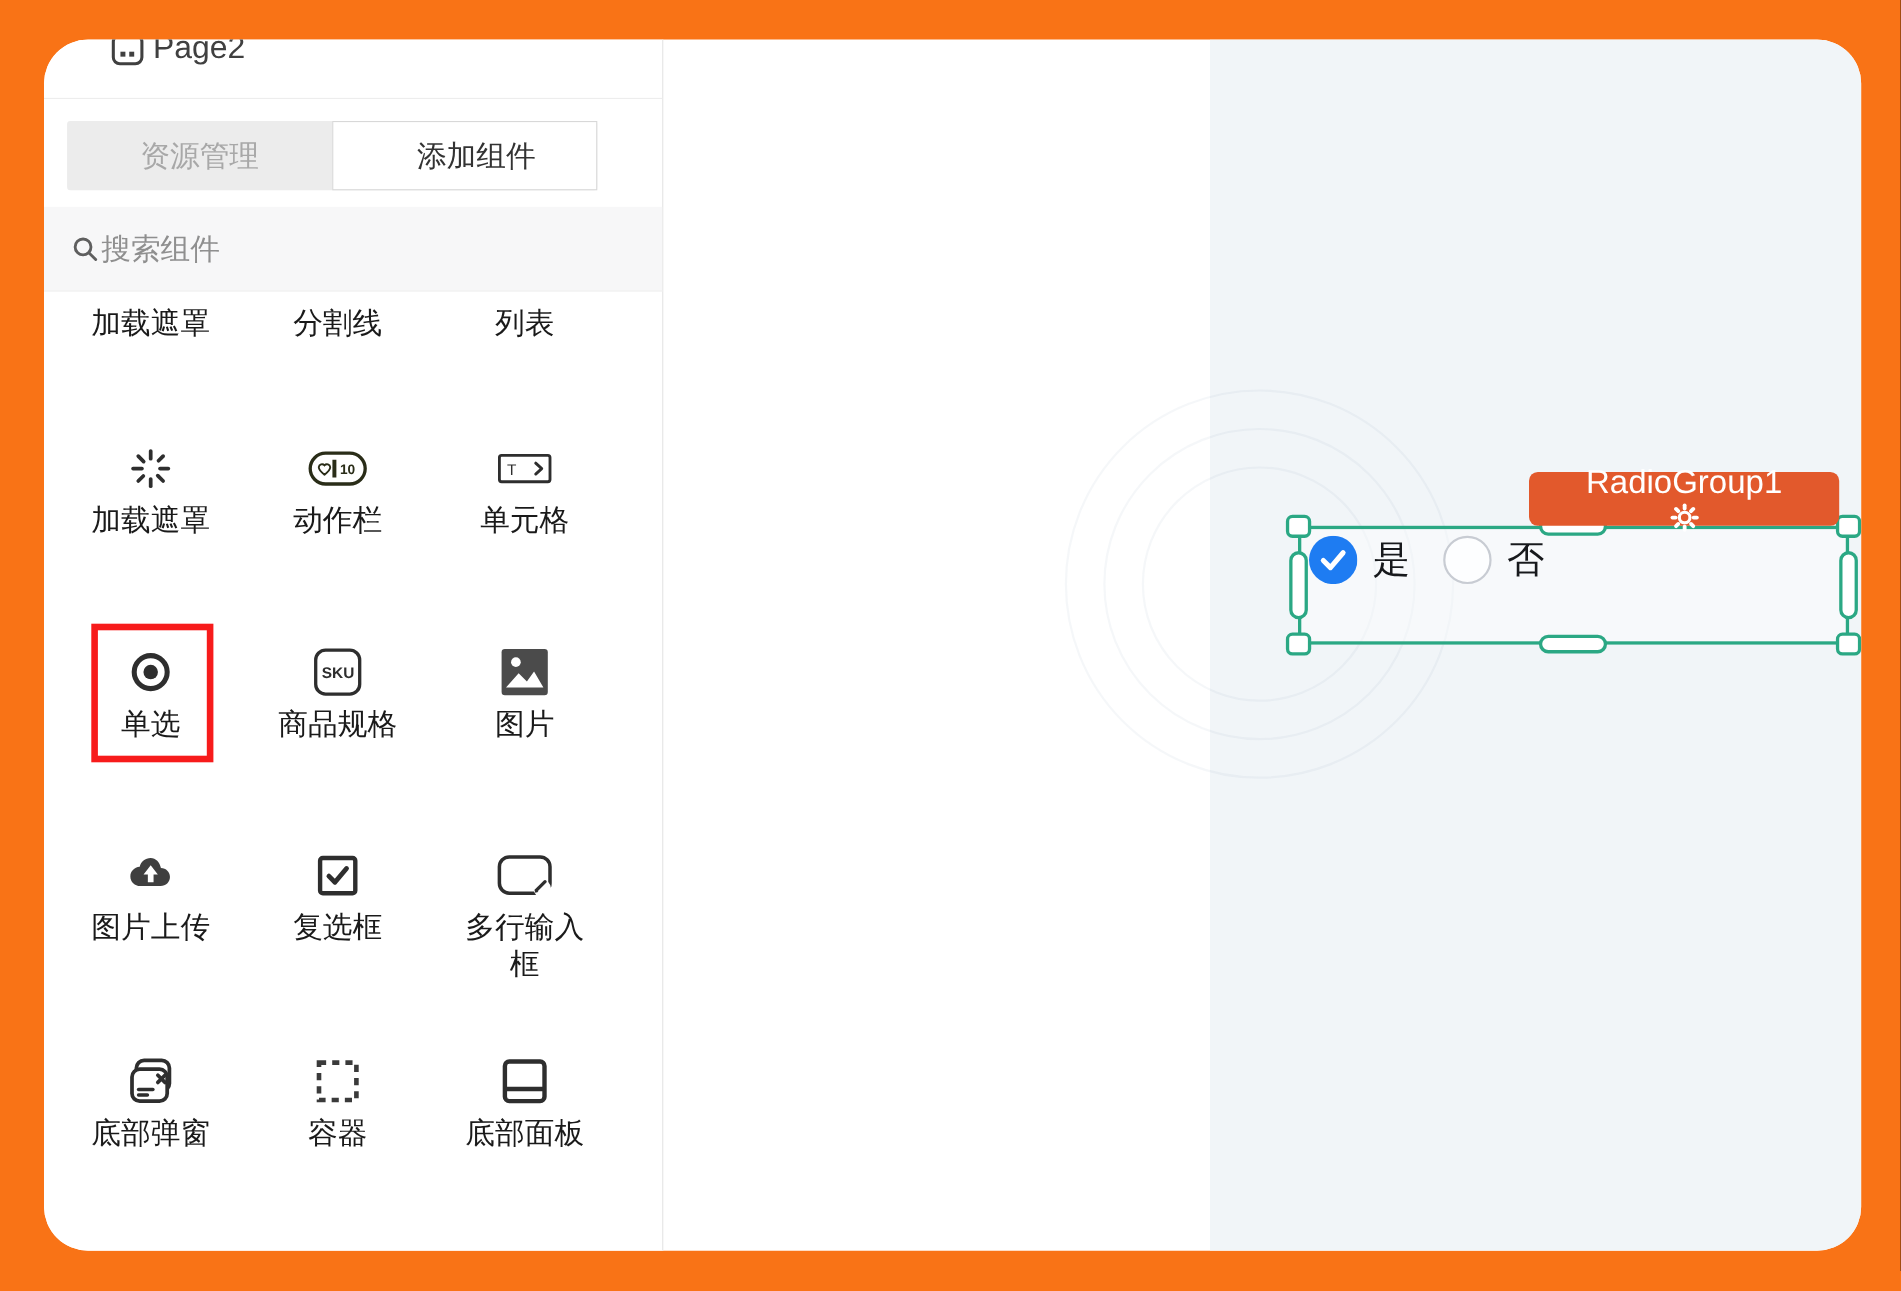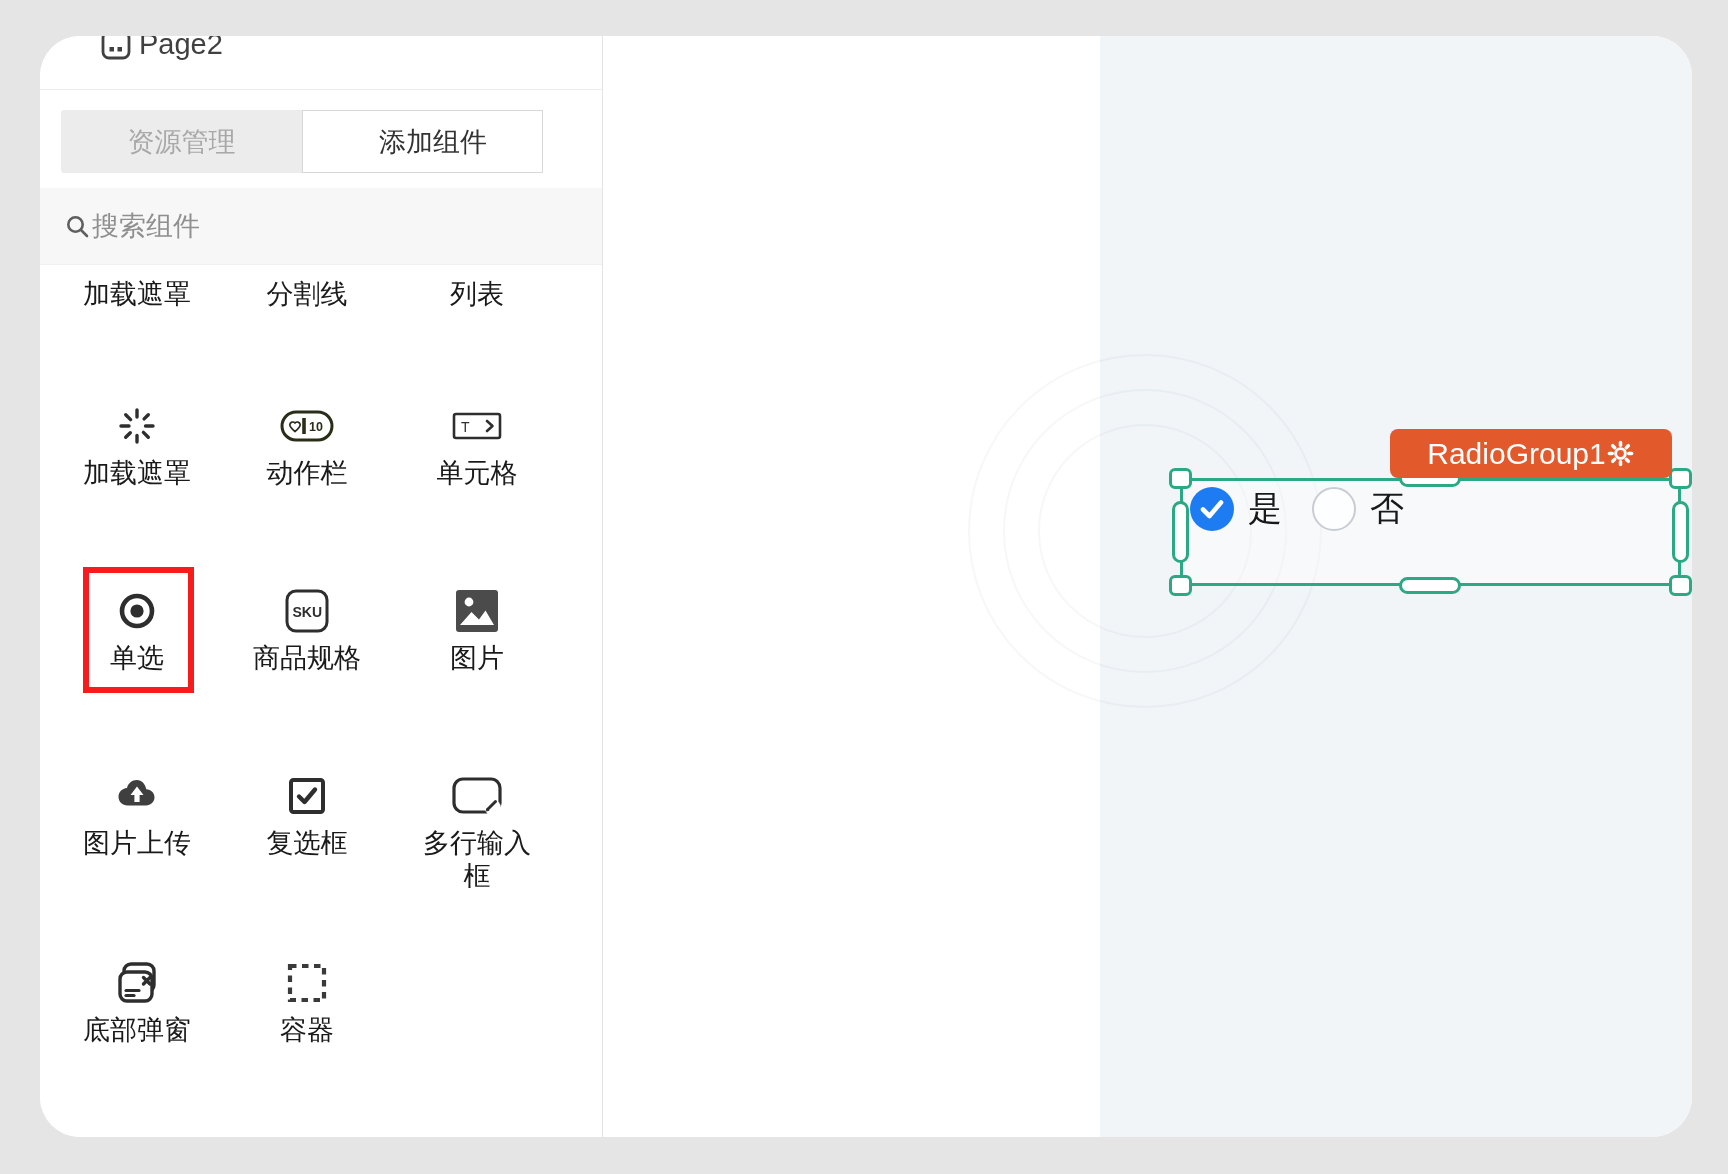--- a/index.html
+++ b/index.html
@@ -3,7 +3,7 @@
 <meta charset="utf-8">
 <style>
   html,body{margin:0;padding:0;background:#000;}
-  .stage{position:relative;width:1728px;height:1174px;background:#e5e5e5;overflow:hidden;
+  .stage{position:relative;width:1728px;height:1174px;background:#f97316;overflow:hidden;
          font-family:"Liberation Sans","DejaVu Sans",sans-serif;}
   .window{position:absolute;left:40px;top:36px;width:1652px;height:1101px;background:#fff;
           border-radius:40px;overflow:hidden;}

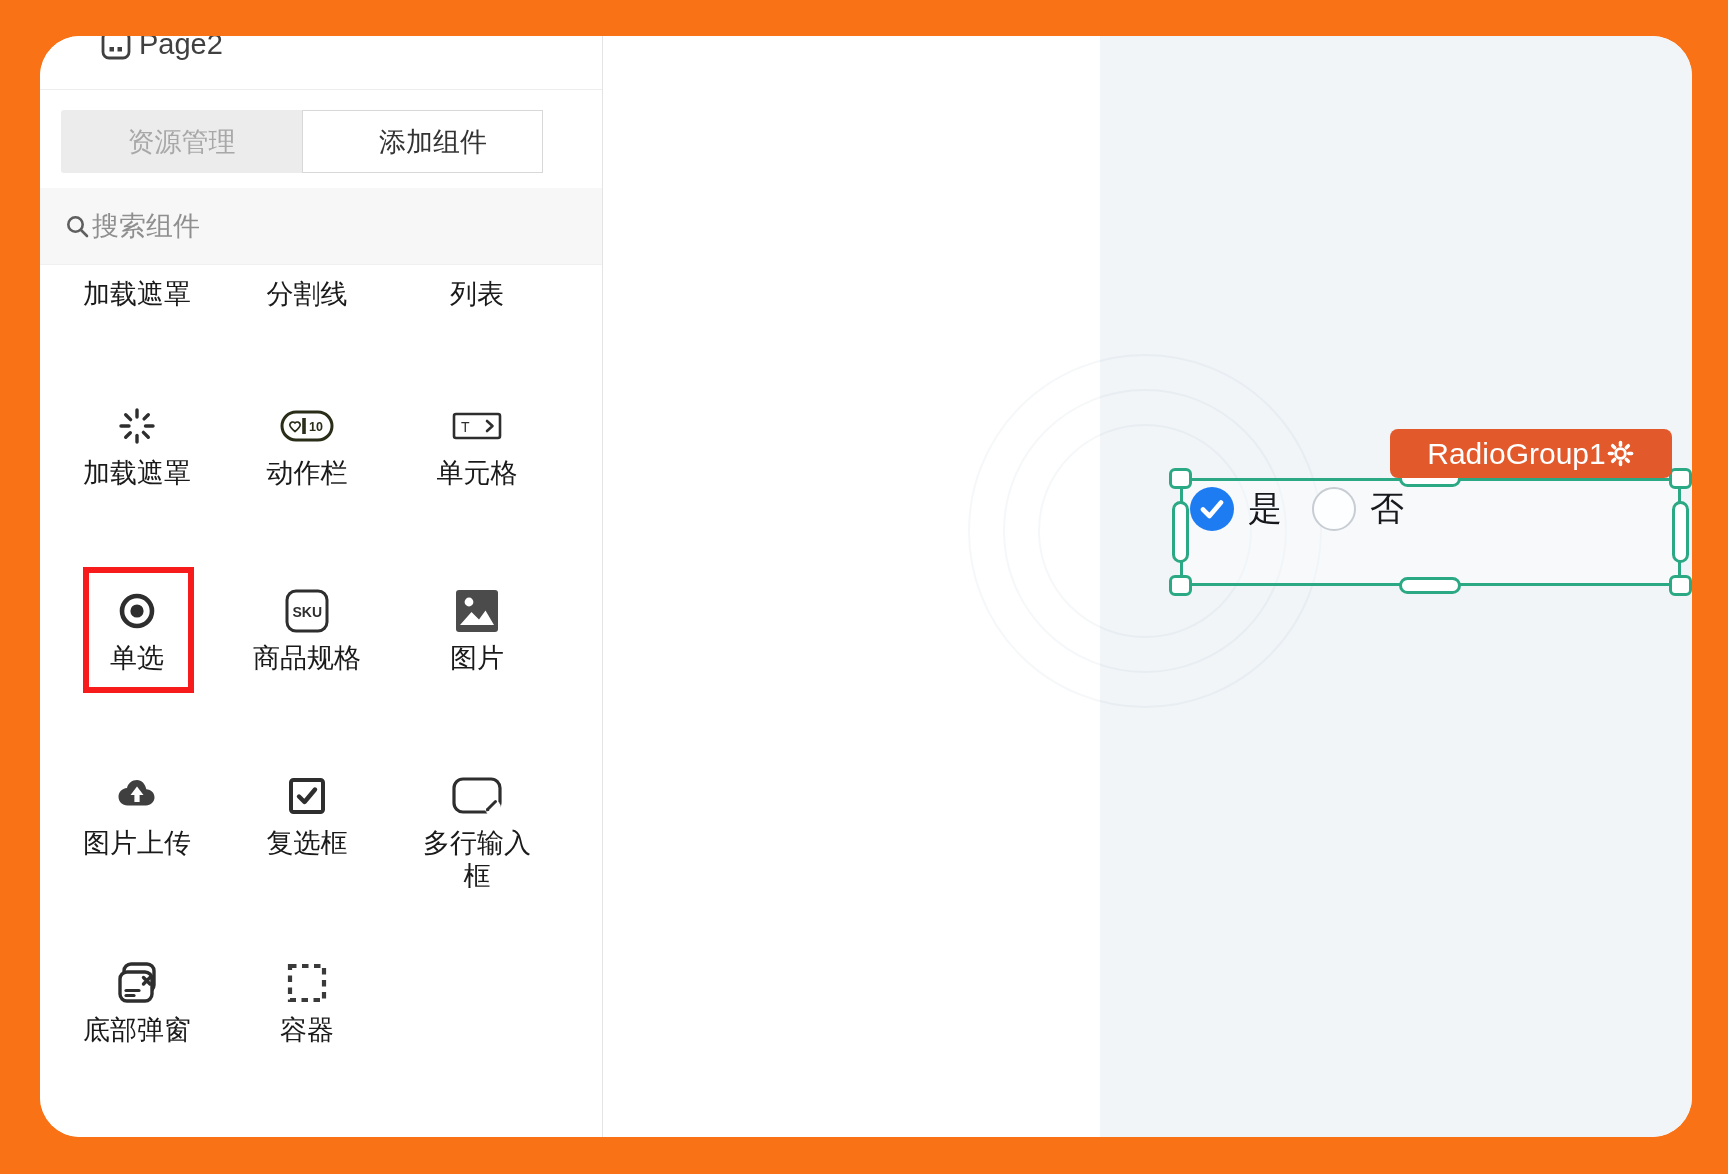--- a/index.html
+++ b/index.html
@@ -43,7 +43,7 @@
   .h-pill-h{width:62px;height:17px;border-radius:9px;}
   .h-pill-v{width:17px;height:62px;border-radius:9px;}
   .complabel{position:absolute;left:1350px;top:393px;width:282px;height:49px;background:#e2592c;
-             border-radius:8px;display:flex;align-items:center;justify-content:center;gap:0;}
+             border-radius:8px;display:flex;align-items:center;justify-content:center;gap:0;flex-direction:column;}
   .complabel .txt{color:#fff;font-size:30px;}
   .radiorow{position:absolute;left:1150px;top:451px;height:44px;display:flex;align-items:center;}
   .rcircle{width:44px;height:44px;border-radius:50%;box-sizing:border-box;flex:none;}

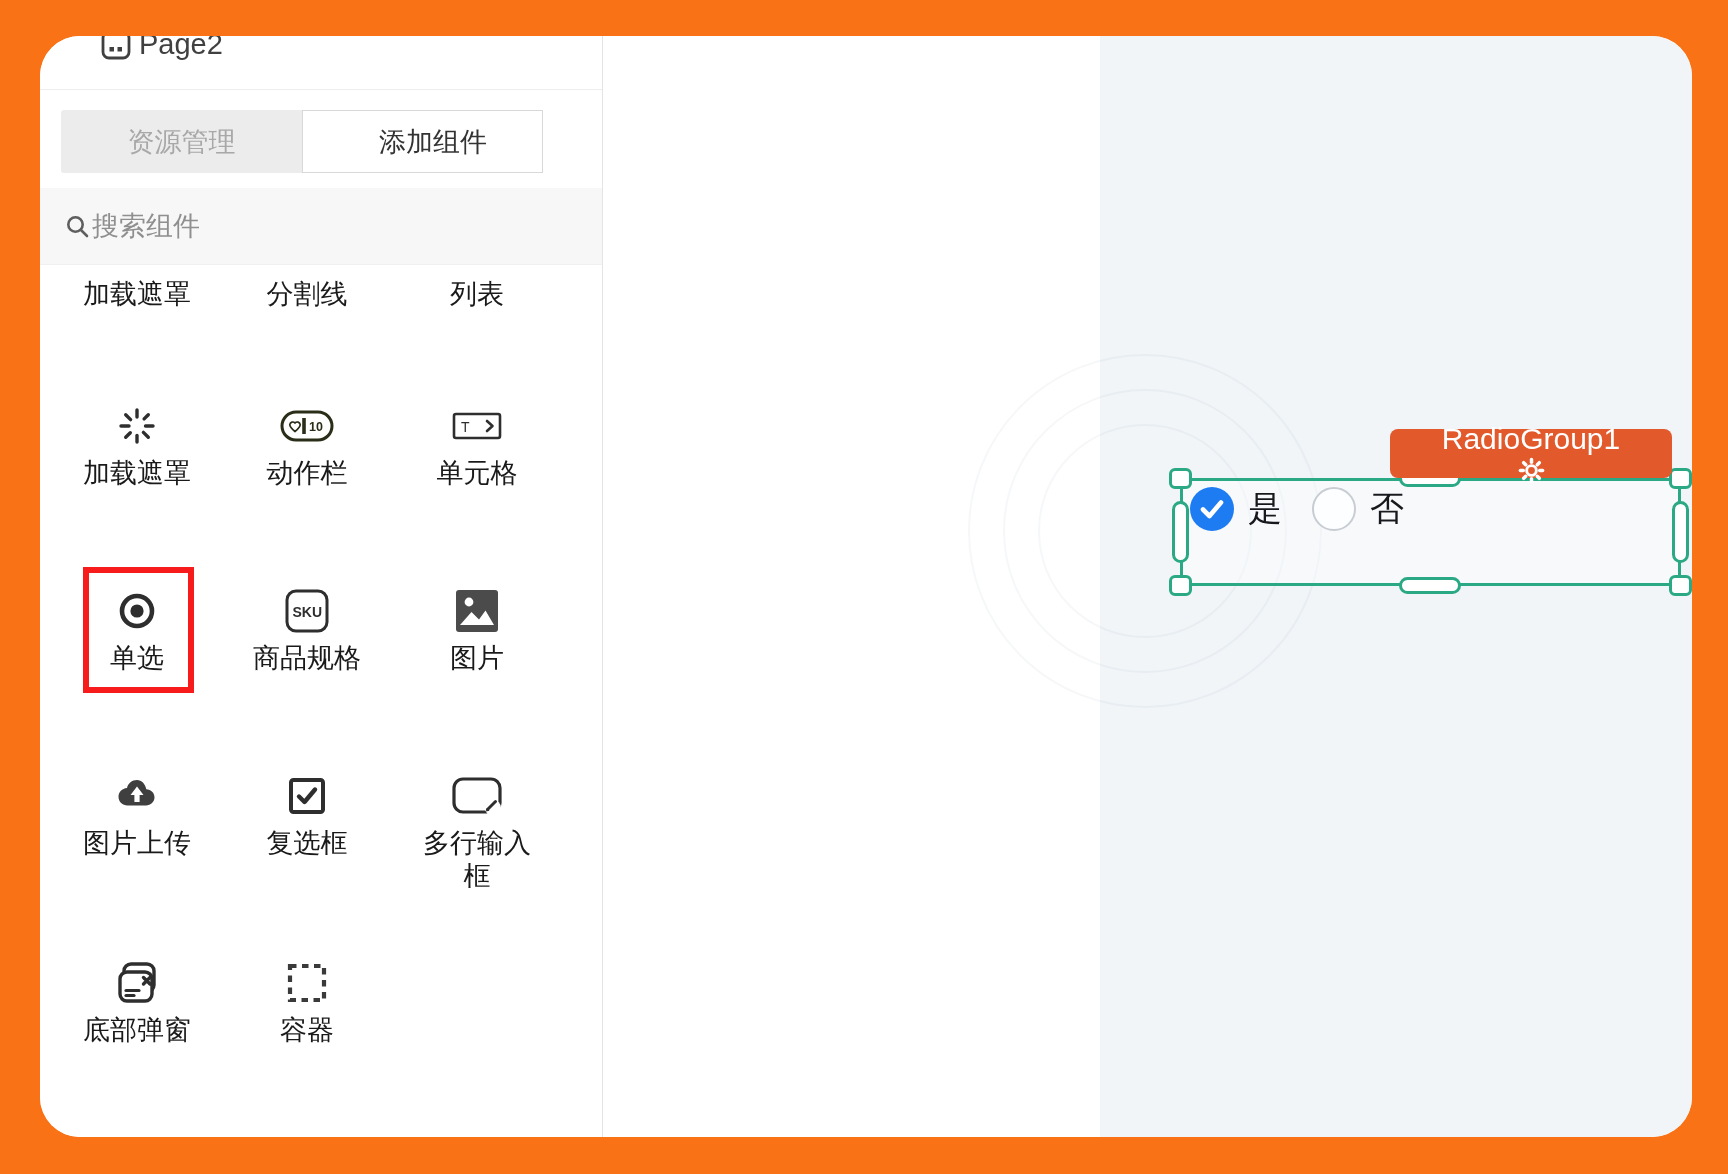--- a/index.html
+++ b/index.html
@@ -221,6 +221,15 @@
           </div>
           <div class="plabel">容器</div>
         </div>
+        <div class="pcell">
+          <div class="picon">
+            <svg width="44" height="44" viewBox="0 0 44 44" fill="none">
+              <rect x="4" y="4" width="36" height="36" rx="4" stroke="currentColor" stroke-width="4"></rect>
+              <line x1="4" y1="29" x2="40" y2="29" stroke="currentColor" stroke-width="4"></line>
+            </svg>
+          </div>
+          <div class="plabel">底部面板</div>
+        </div>
       </div>
     </div>
 

